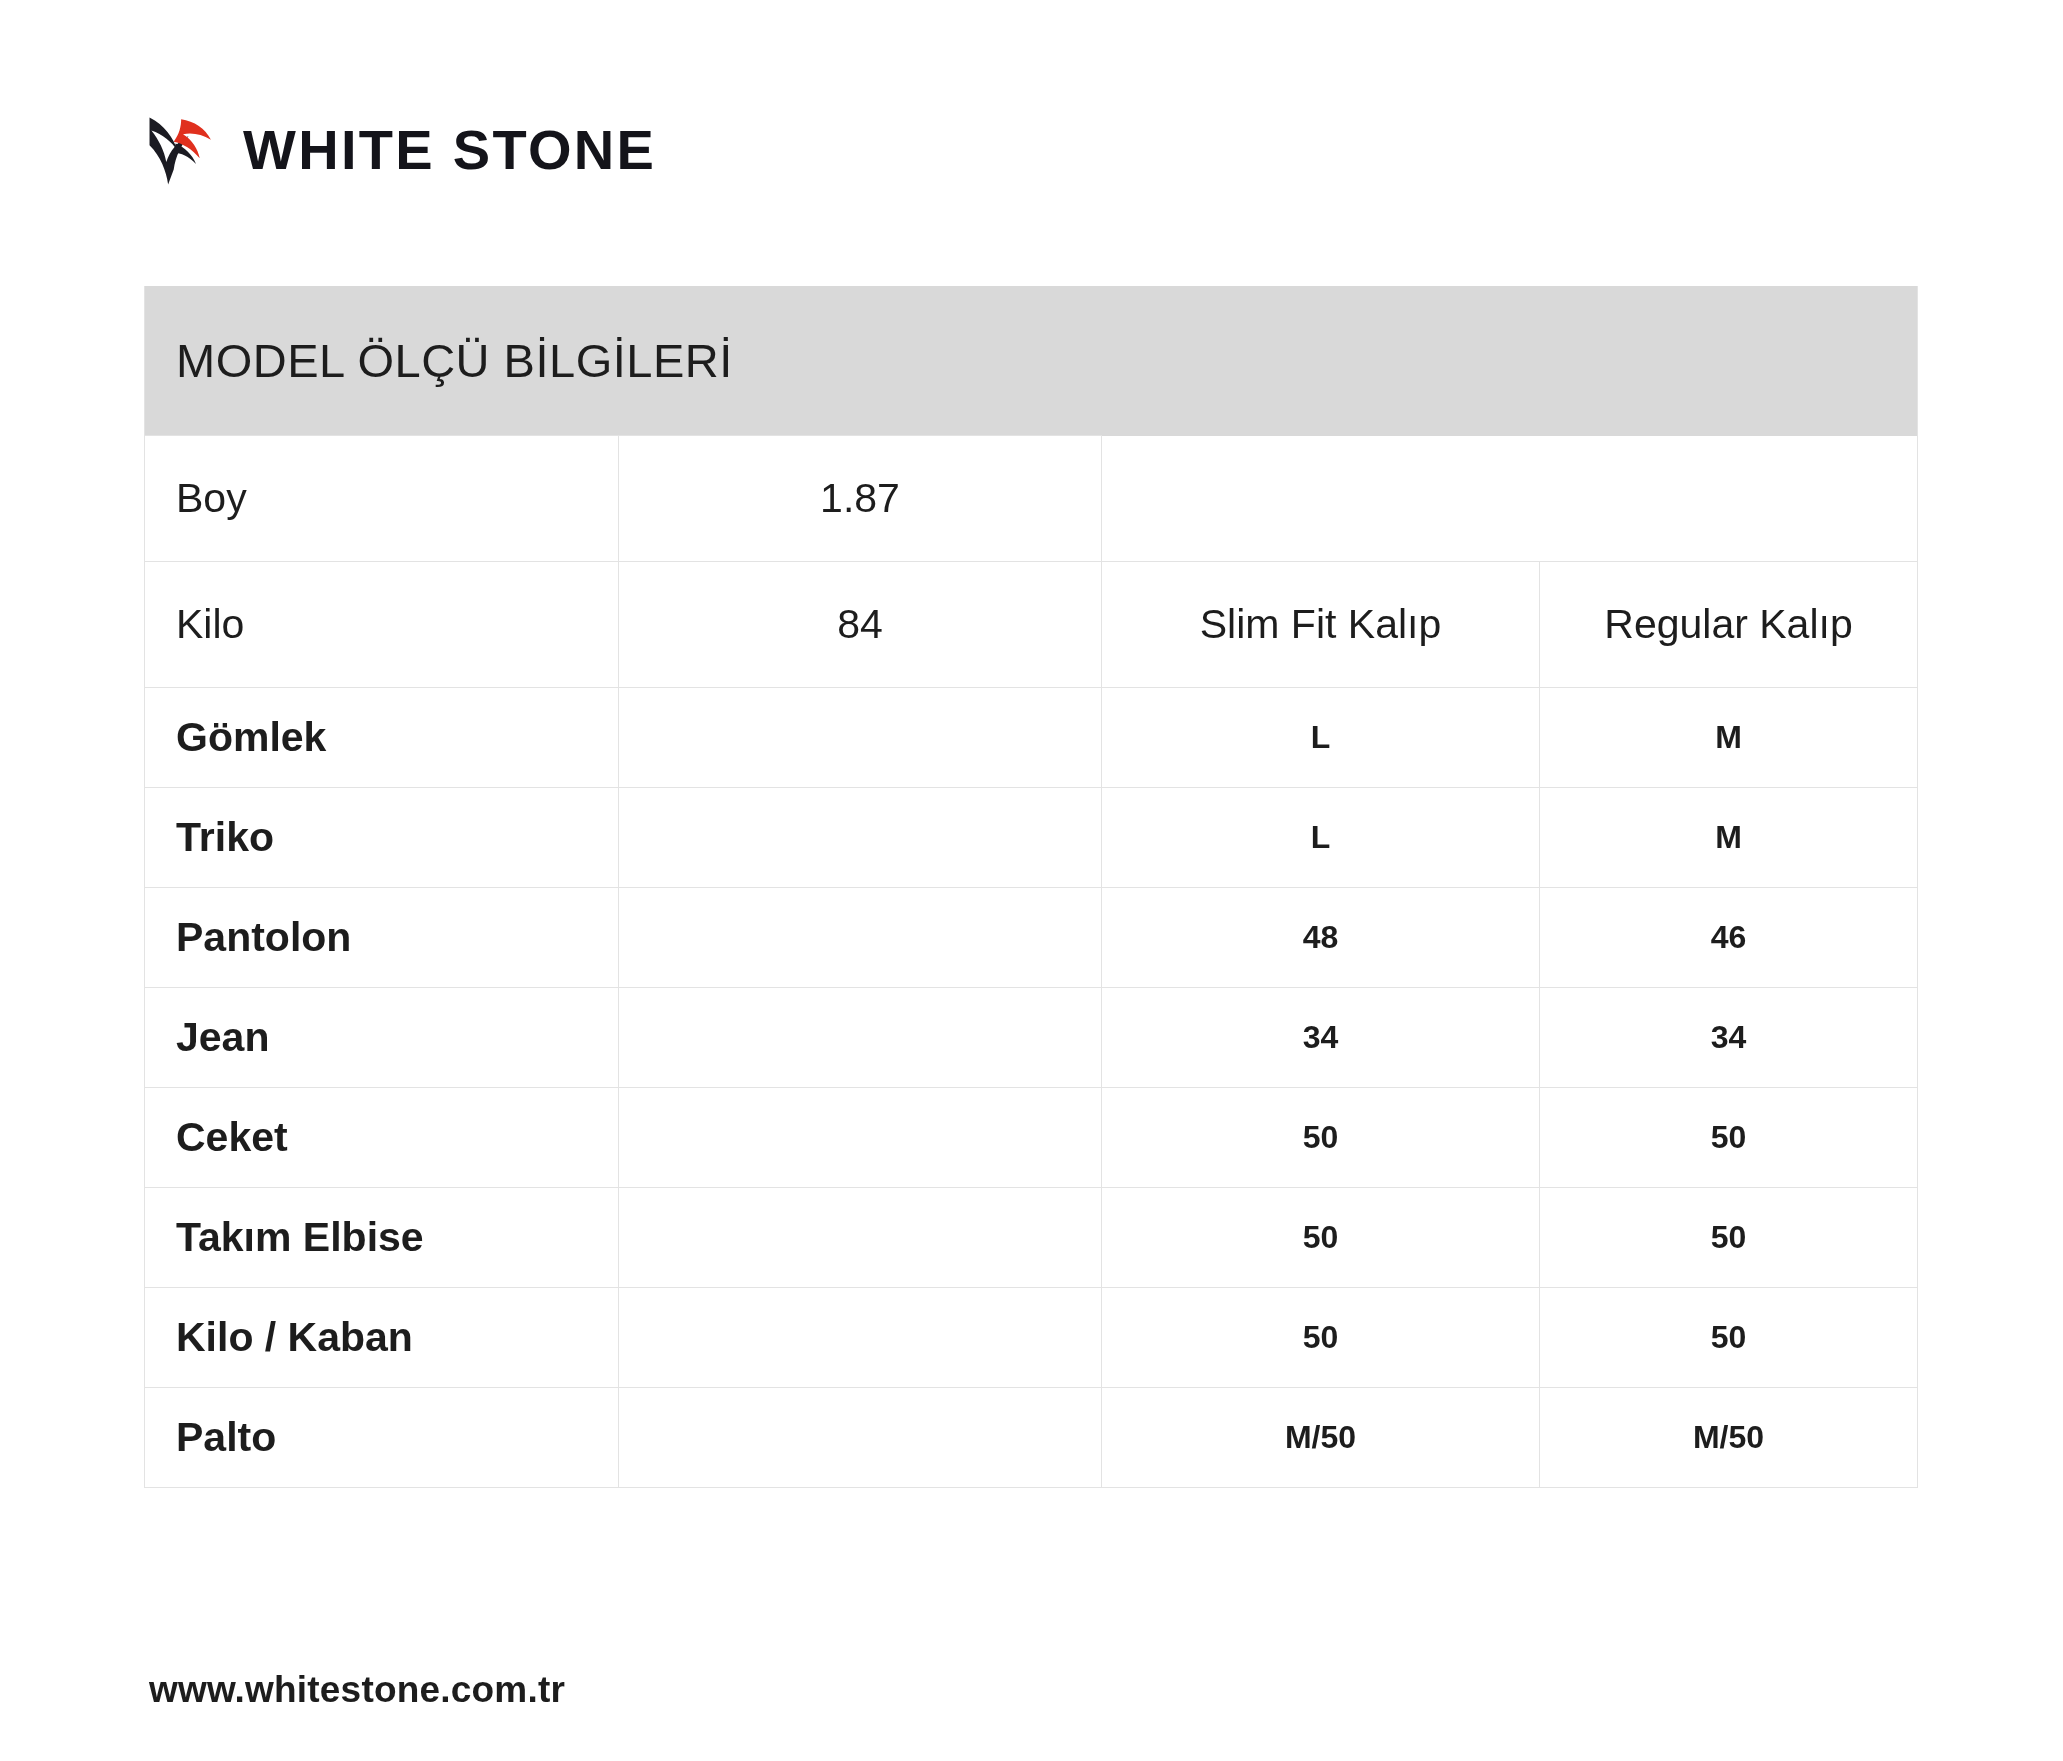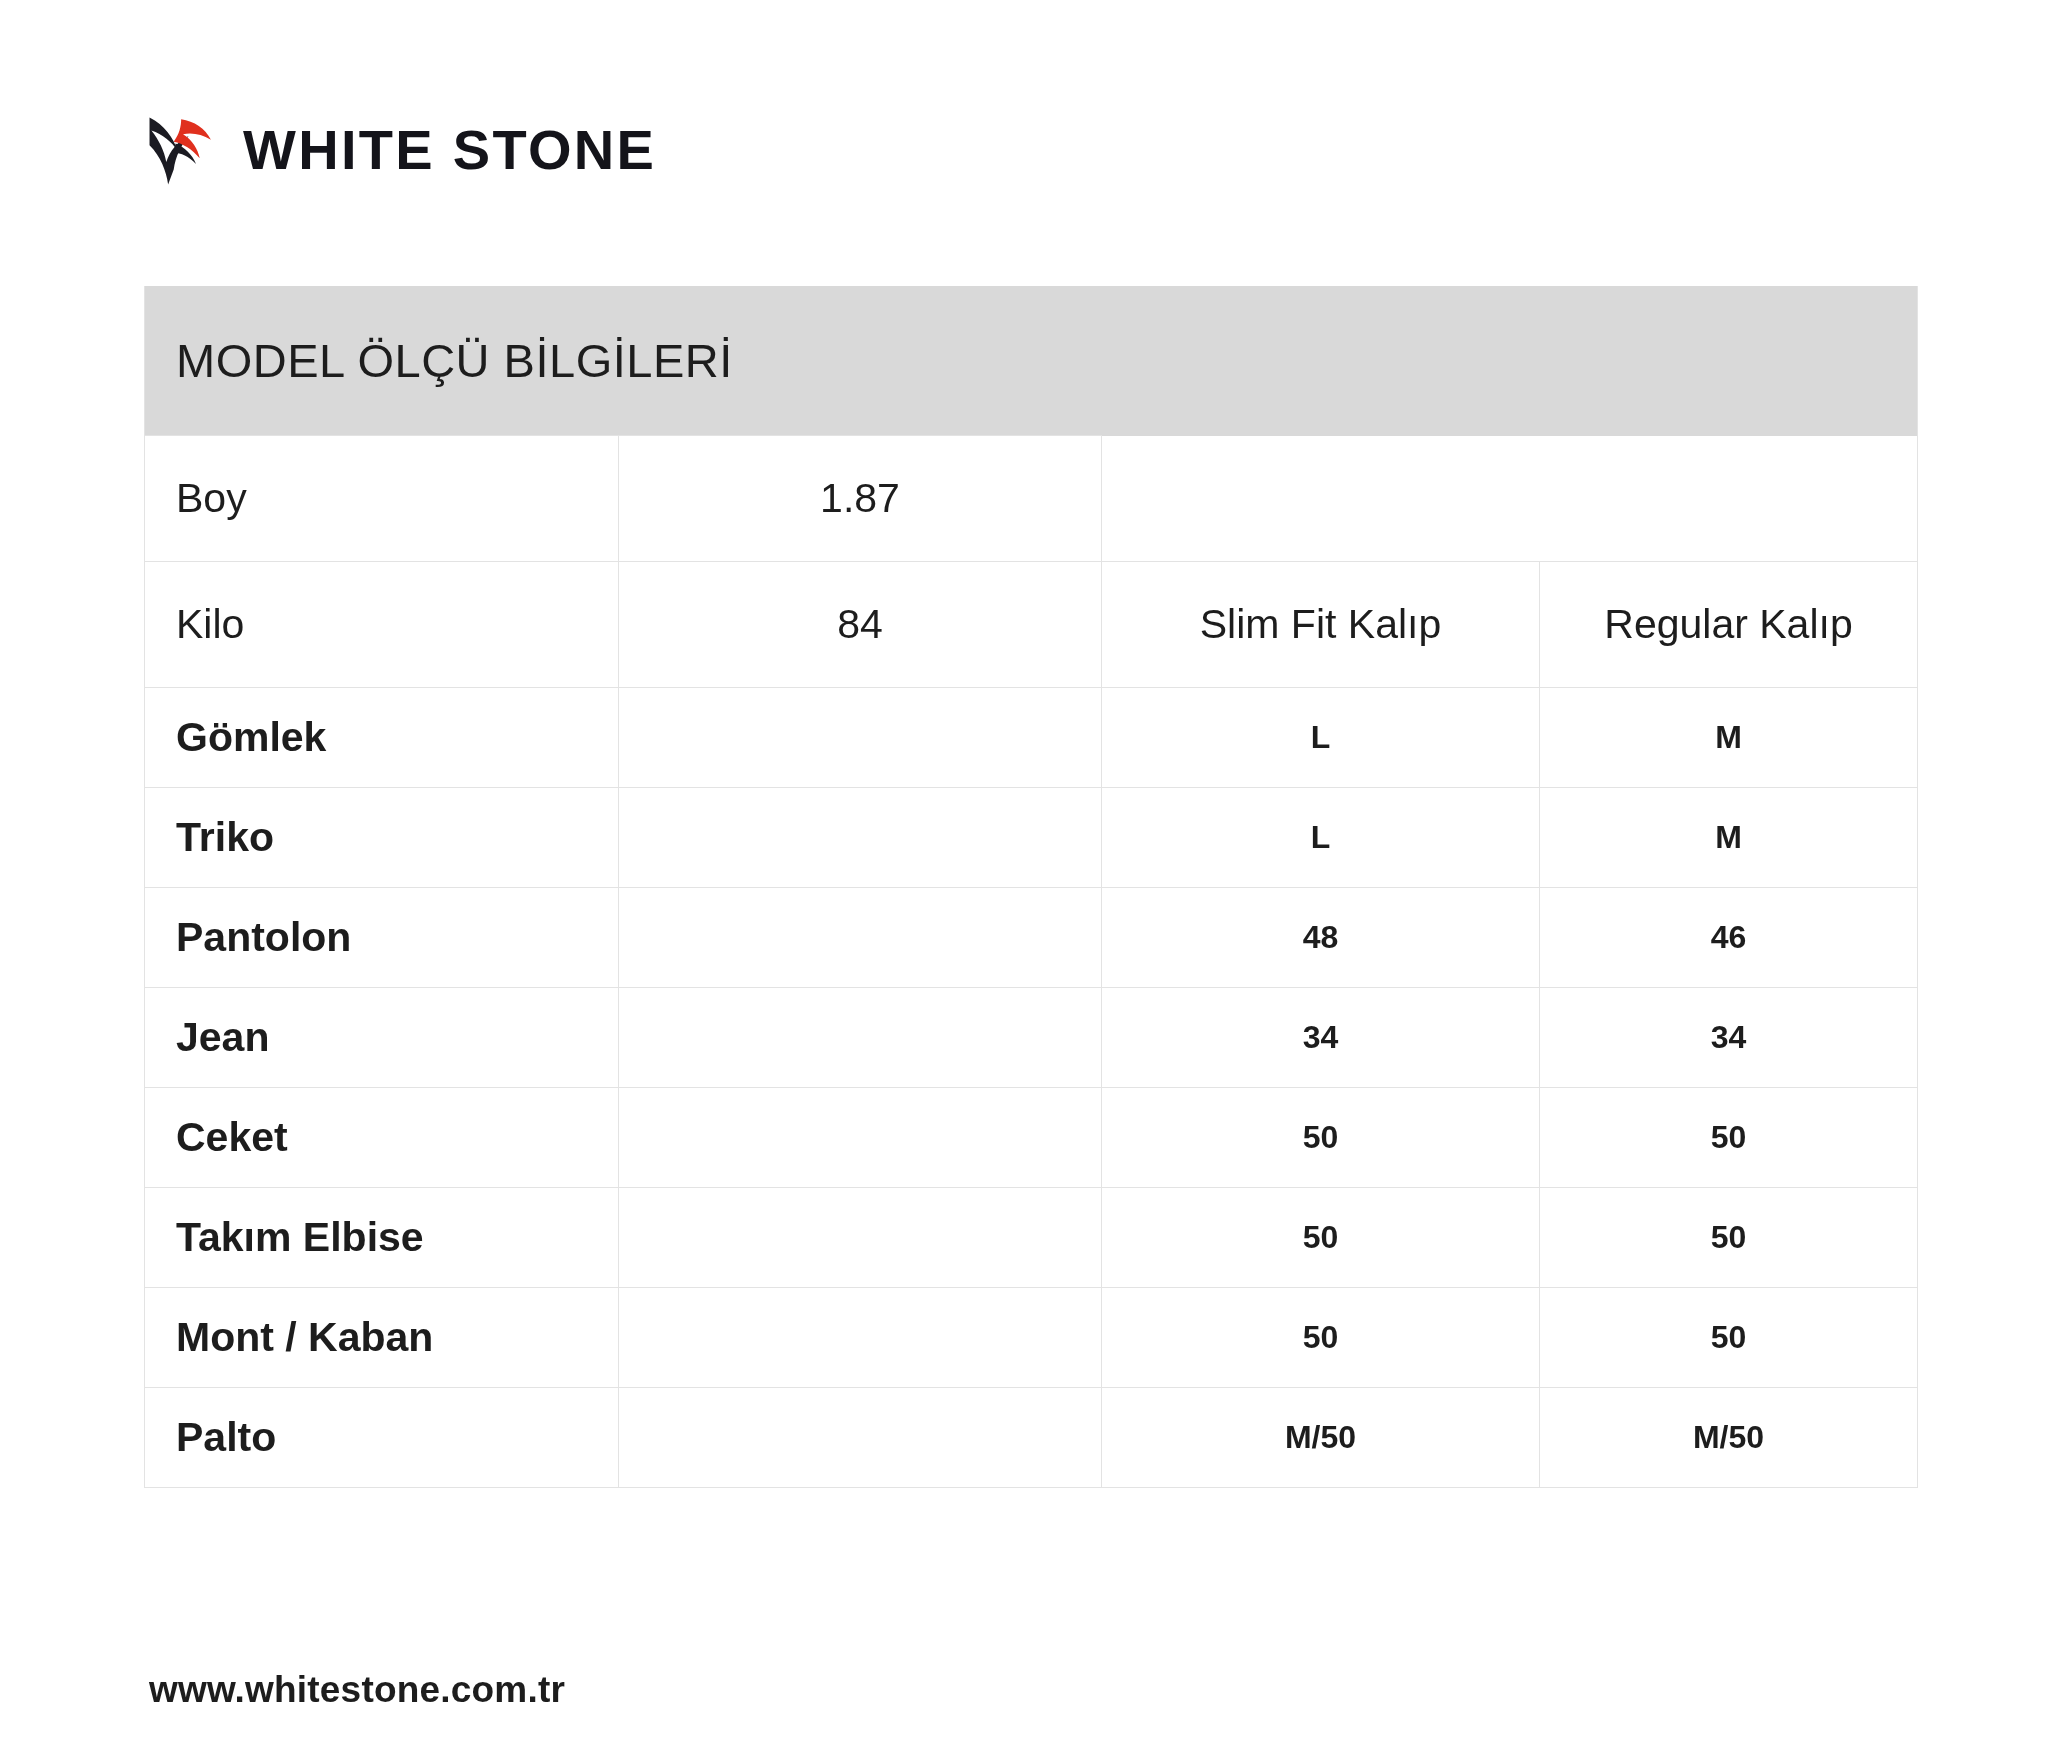--- a/index.html
+++ b/index.html
@@ -206,7 +206,7 @@
         </tr>
 
         <tr class="r-std">
-          <td class="cell label">Mont / Kaban</td>
+          <td class="cell label">Kilo / Kaban</td>
           <td class="cell"></td>
           <td class="cell val">50</td>
           <td class="cell val">50</td>

